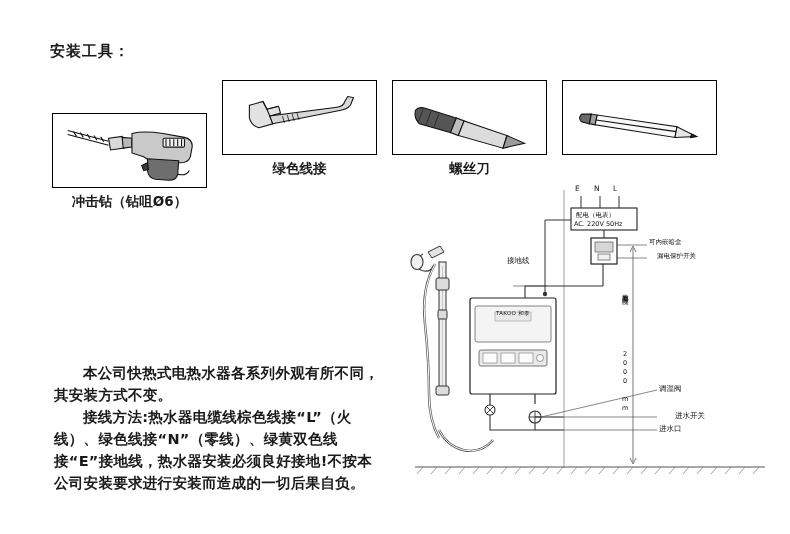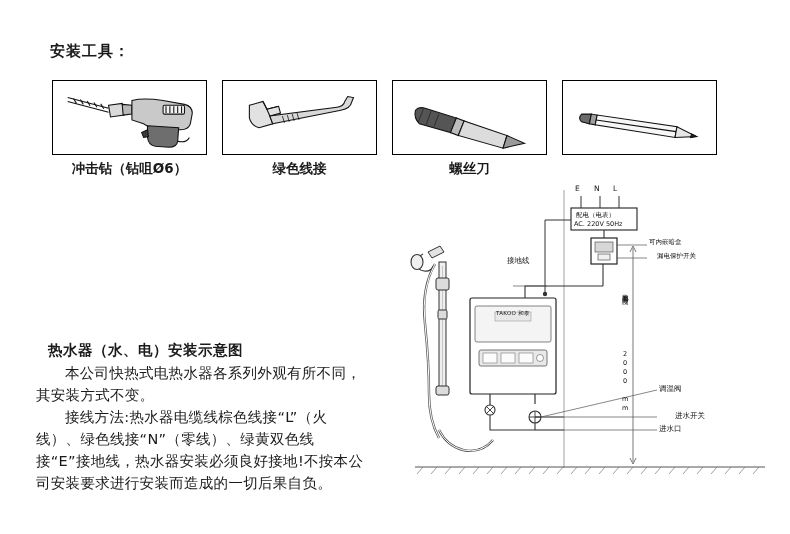--- a/index.html
+++ b/index.html
@@ -50,7 +50,7 @@
     font-size: 13.5px;
     font-weight: bold;
   }
-  #tool-box-0, #tool-cap-0 { left: 52px; }
+  #tool-box-0, #tool-cap-0 { left: 52px; margin-top: 33px; }
   #tool-box-1, #tool-cap-1 { left: 222px; }
   #tool-box-2, #tool-cap-2 { left: 392px; }
   #tool-box-3, #tool-cap-3 { left: 562px; }

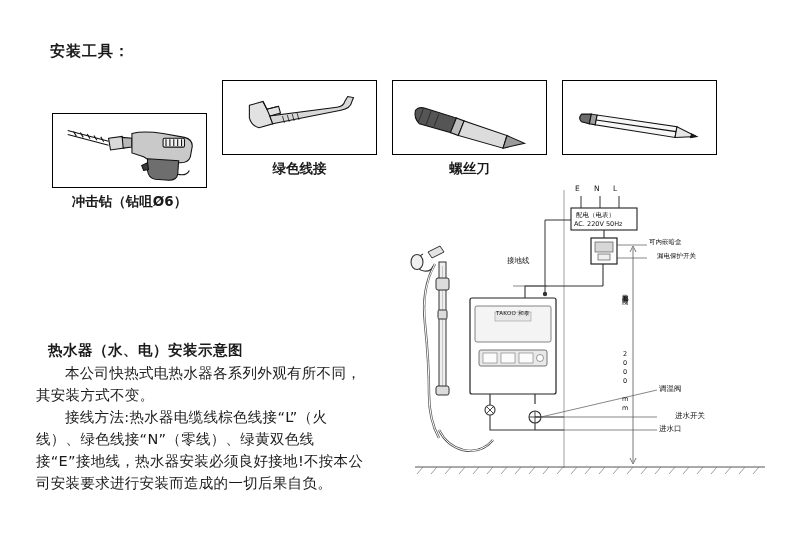--- a/index.html
+++ b/index.html
@@ -186,7 +186,6 @@
     </svg>
   </div>
 
-  <div class="desc-title">热水器（水、电）安装示意图</div>
   <div class="desc-body">
     <p class="indent">本公司快热式电热水器各系列外观有所不同，其安装方式不变。</p>
     <p class="indent">接线方法:热水器电缆线棕色线接“L”（火线）、绿色线接“N”（零线）、绿黄双色线接“E”接地线，热水器安装必须良好接地!不按本公司安装要求进行安装而造成的一切后果自负。</p>

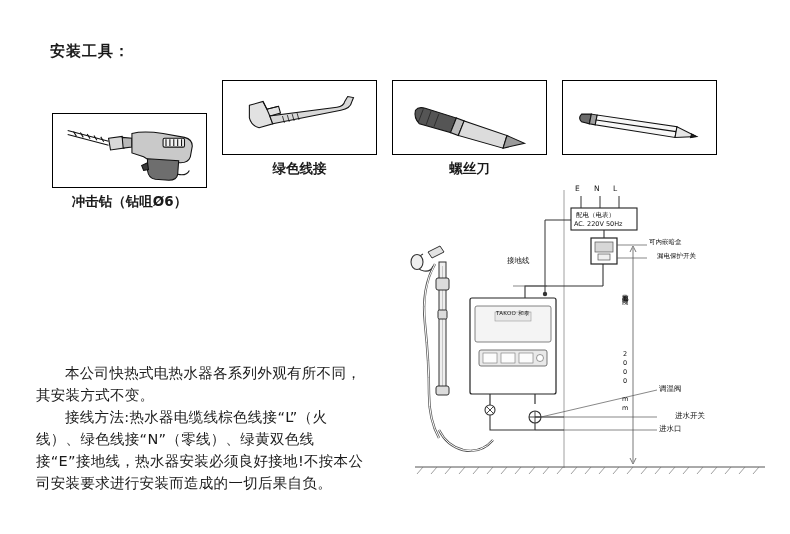--- a/index.html
+++ b/index.html
@@ -68,11 +68,11 @@
   }
   .desc-body {
     position: absolute;
-    left: 36px;
+    left: 54px;
     top: 362px;
     width: 330px;
     font-size: 14.5px;
-    font-weight: normal;
+    font-weight: bold;
     line-height: 22px;
     letter-spacing: 0.3px;
   }

